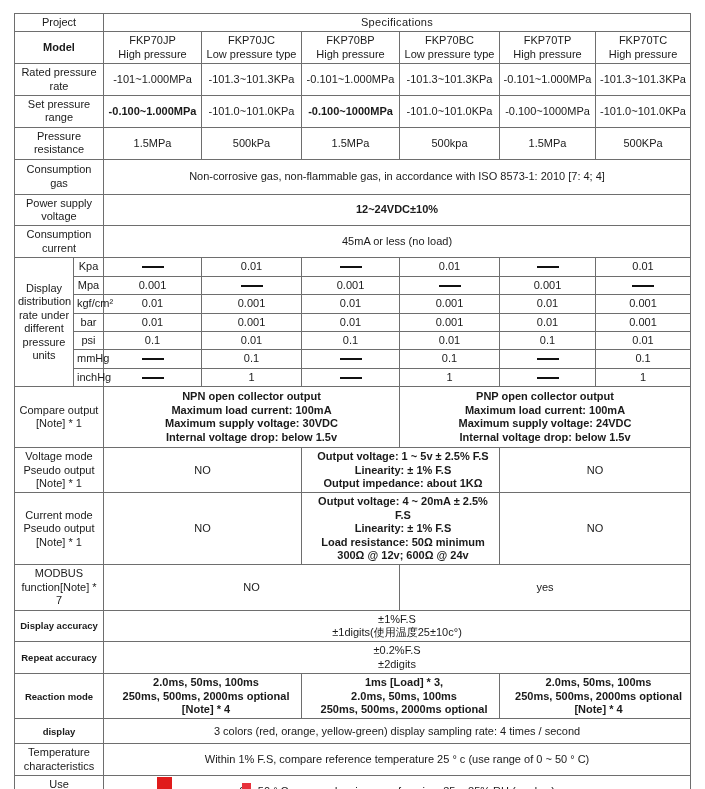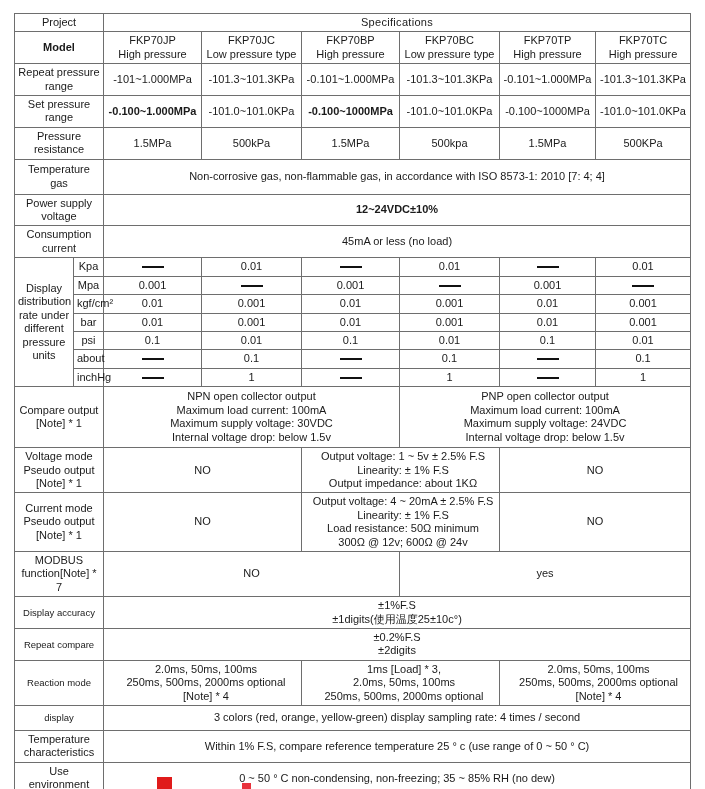--- a/index.html
+++ b/index.html
@@ -130,7 +130,7 @@
   </tr>
 
   <tr>
-    <td class="lbl" colspan="2">Repeat pressure range</td>
+    <td class="lbl" colspan="2">Rated pressure rate</td>
     <td class="sm">-101~1.000MPa</td>
     <td class="sm">-101.3~101.3KPa</td>
     <td class="xsm">-0.101~1.000MPa</td>

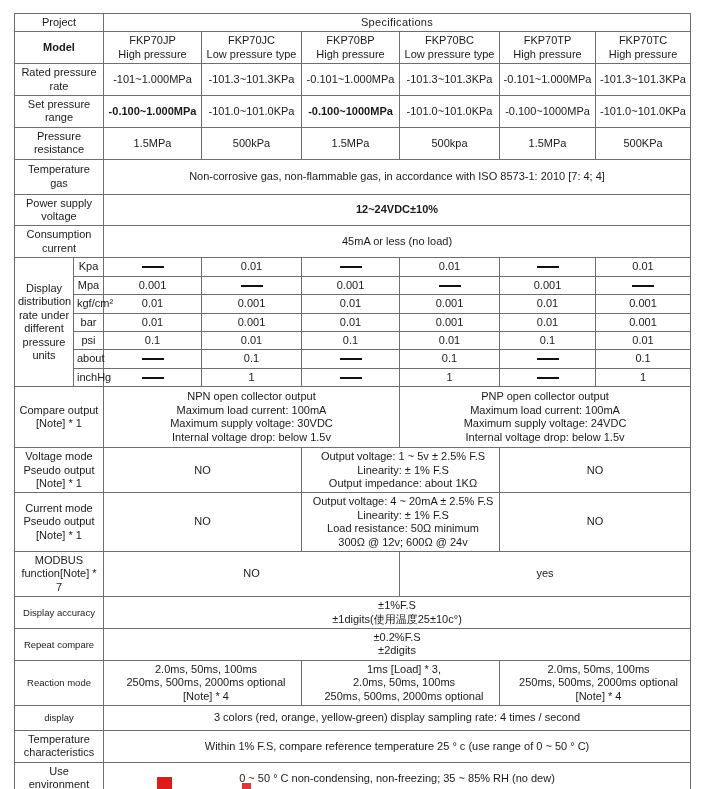--- a/index.html
+++ b/index.html
@@ -160,7 +160,7 @@
   </tr>
 
   <tr>
-    <td class="lbl" colspan="2">Temperature gas</td>
+    <td class="lbl" colspan="2">Consumption gas</td>
     <td class="lg" colspan="6" style="height:30px">Non-corrosive gas, non-flammable gas, in accordance with ISO 8573-1: 2010 [7: 4; 4]</td>
   </tr>
 

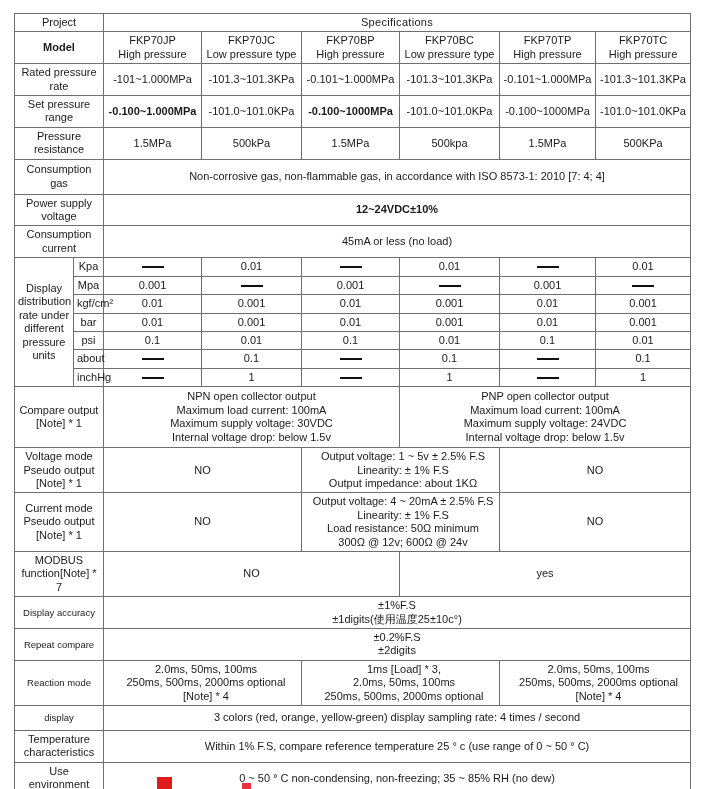--- a/index.html
+++ b/index.html
@@ -221,7 +221,7 @@
     <td class="sm">0.01</td>
   </tr>
   <tr>
-    <td class="unit">about</td>
+    <td class="unit">mmHg</td>
     <td><span class="dash"></span></td>
     <td class="sm">0.1</td>
     <td><span class="dash"></span></td>

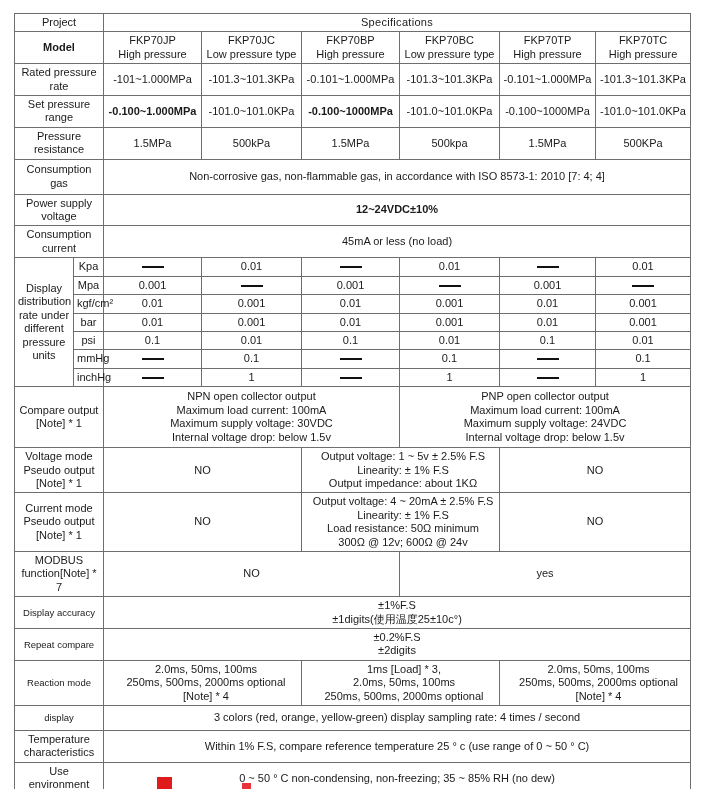--- a/index.html
+++ b/index.html
@@ -70,7 +70,7 @@
   td.sm{font-size:9.5px;}
   td.xsm{font-size:8.5px;}
   td.lg{font-size:13px;}
-  td.left{text-align:left;padding-left:18px;}
+  td.left{text-align:left;padding-left:18px;font-weight:bold;}
   td.tall{height:24px;}
   .dash{display:inline-block;width:22px;height:0;border-top:2.2px solid #111;vertical-align:middle;}
   .blk{display:block;}

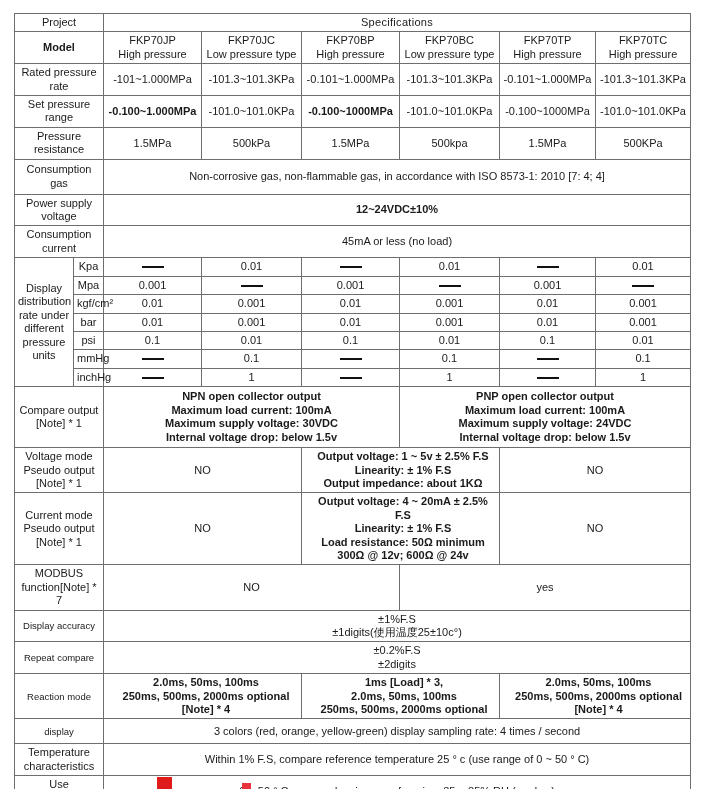--- a/index.html
+++ b/index.html
@@ -36,7 +36,7 @@
     color:#1a1a1a;
     width:59px;
   }
-  td.lbl.mid{font-size:9.5px;}
+  td.lbl.mid{font-size:9.5px;font-weight:bold;}
   td.hdr-proj{
     background:#a8a8a8;
     font-size:12px;

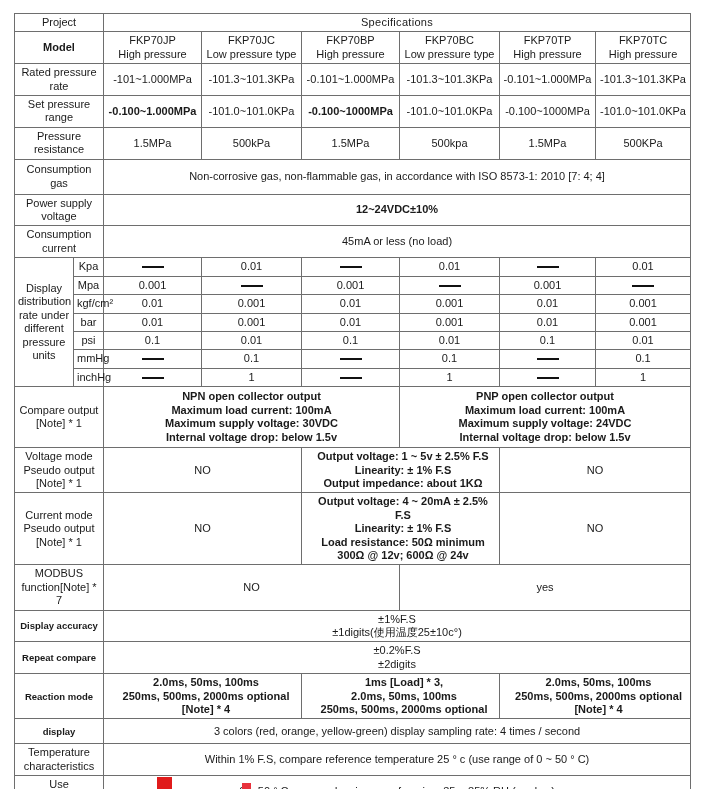--- a/index.html
+++ b/index.html
@@ -293,7 +293,7 @@
   </tr>
 
   <tr>
-    <td class="lbl mid" colspan="2">Repeat compare</td>
+    <td class="lbl mid" colspan="2">Repeat accuracy</td>
     <td class="sm" colspan="6">
       <span class="blk">±0.2%F.S</span>
       <span class="blk">±2digits</span>

